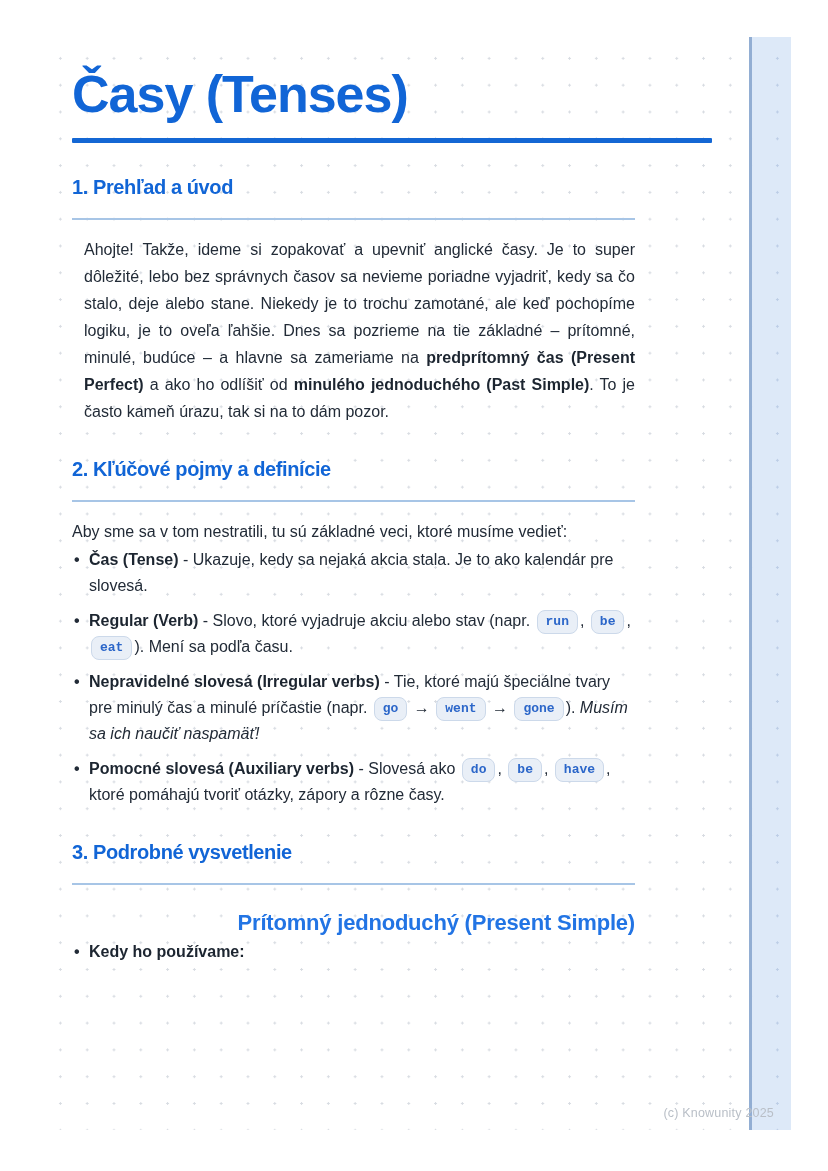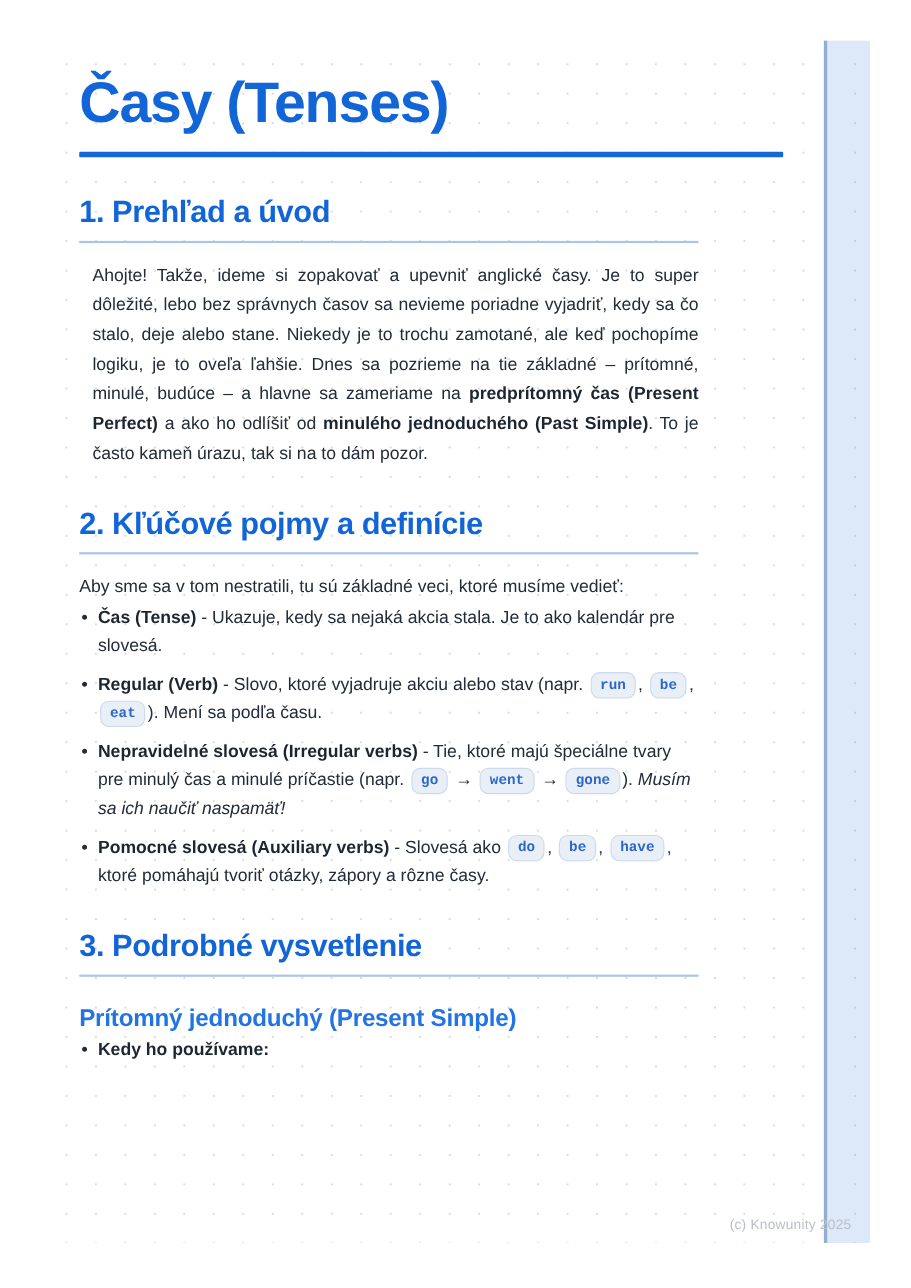--- a/index.html
+++ b/index.html
@@ -51,8 +51,8 @@
   }
   h2.section-heading {
     margin: 32px 0 0 0;
-    padding-bottom: 9px;
-    font-size: 28px;
+    padding-bottom: 18px;
+    font-size: 20px;
     line-height: 1.25;
     font-weight: 700;
     letter-spacing: -0.4px;

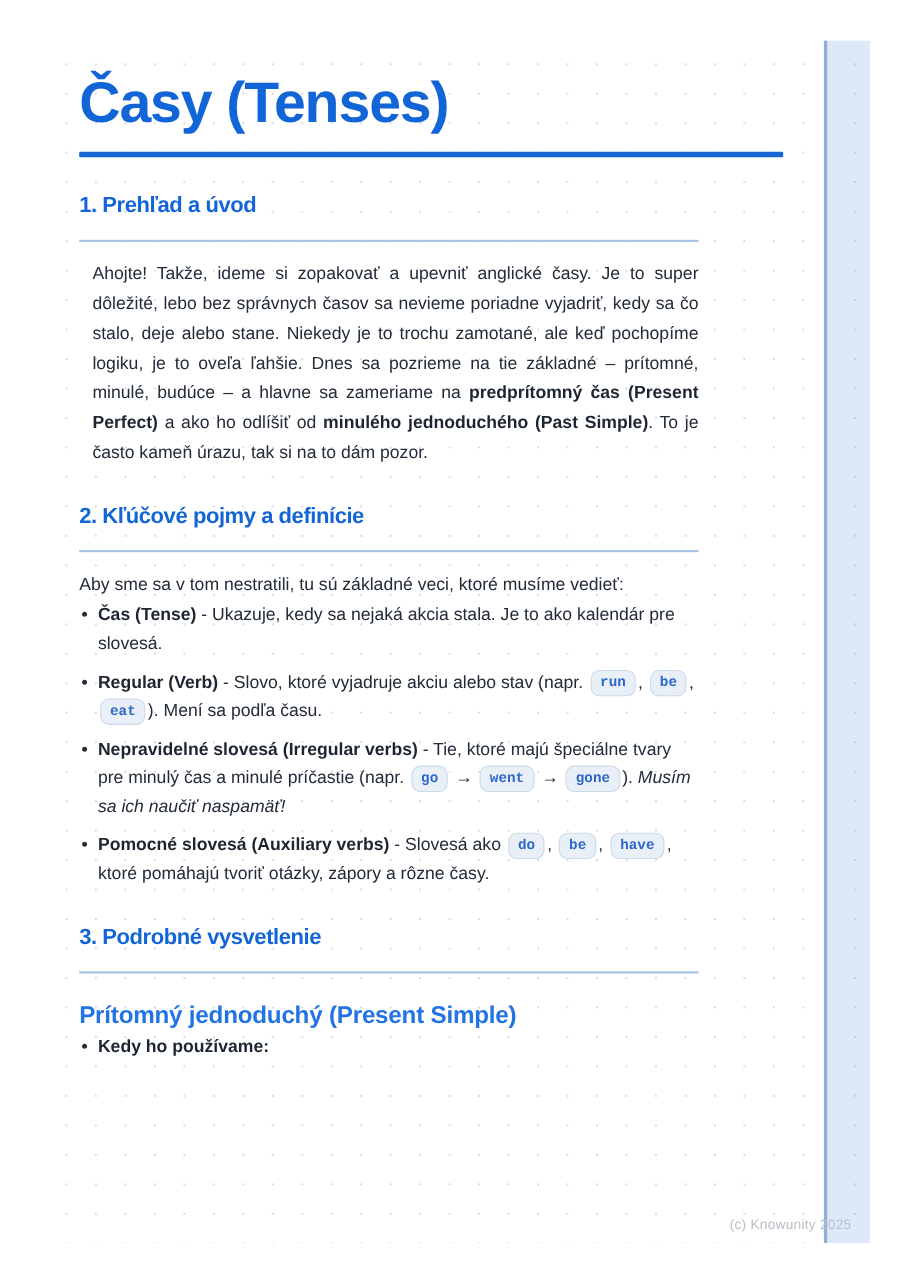--- a/index.html
+++ b/index.html
@@ -66,6 +66,7 @@
     font-weight: 700;
     letter-spacing: -0.2px;
     color: #2274e4;
+    text-align: right;
   }
   p.body-text {
     margin: 16px 0 0 0;

